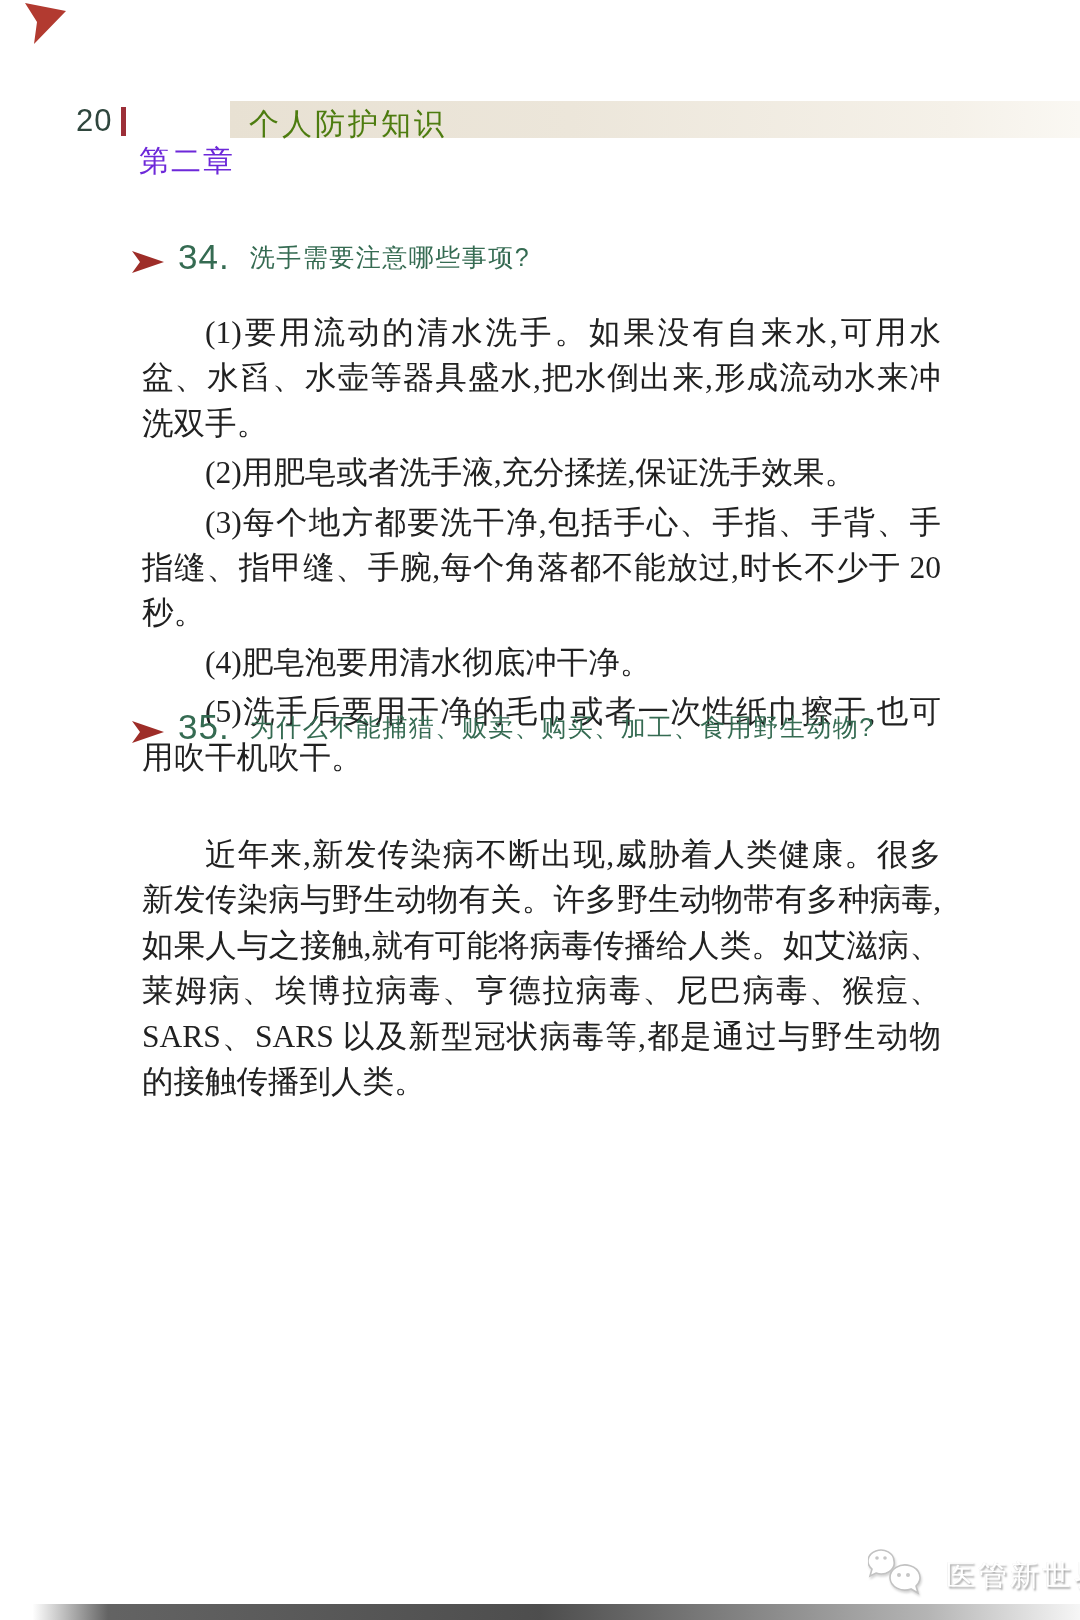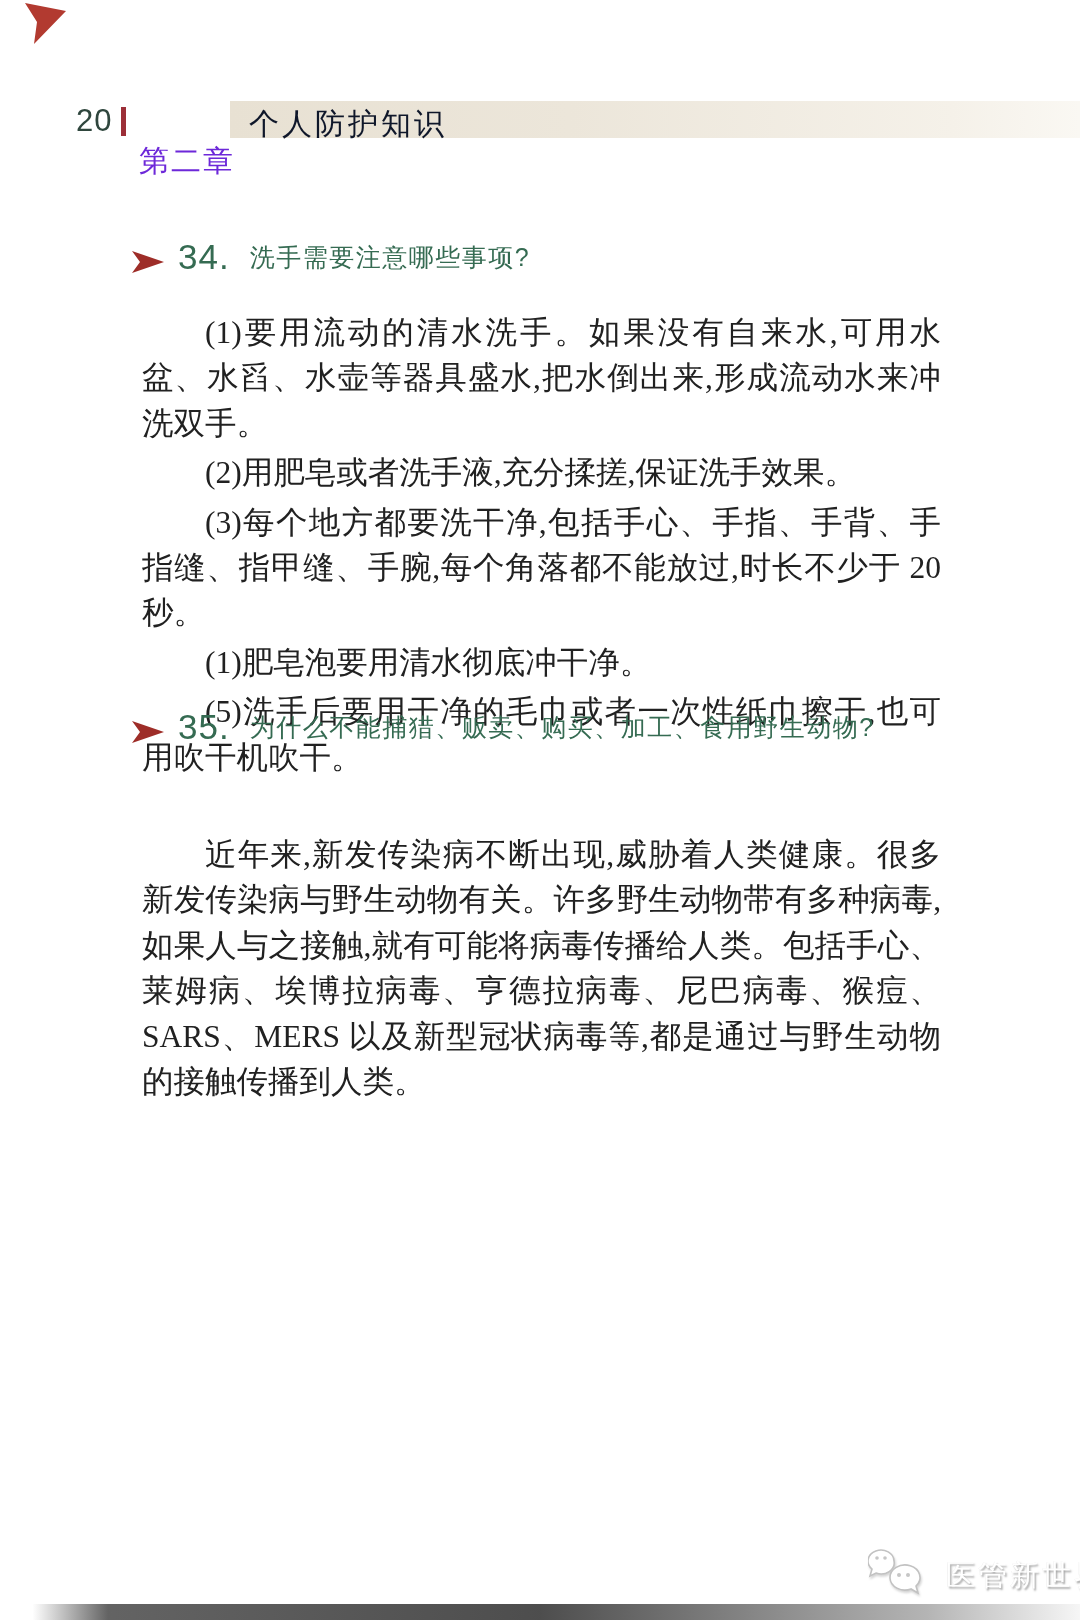--- a/index.html
+++ b/index.html
@@ -36,7 +36,7 @@
   .chapter-title{
     position:absolute;left:249px;top:104px;
     font-family:"Liberation Sans","DejaVu Sans",sans-serif;
-    font-size:30px;color:#0f172a;letter-spacing:3px;
+    font-size:30px;color:#4d7c0f;letter-spacing:3px;
   }
 
   

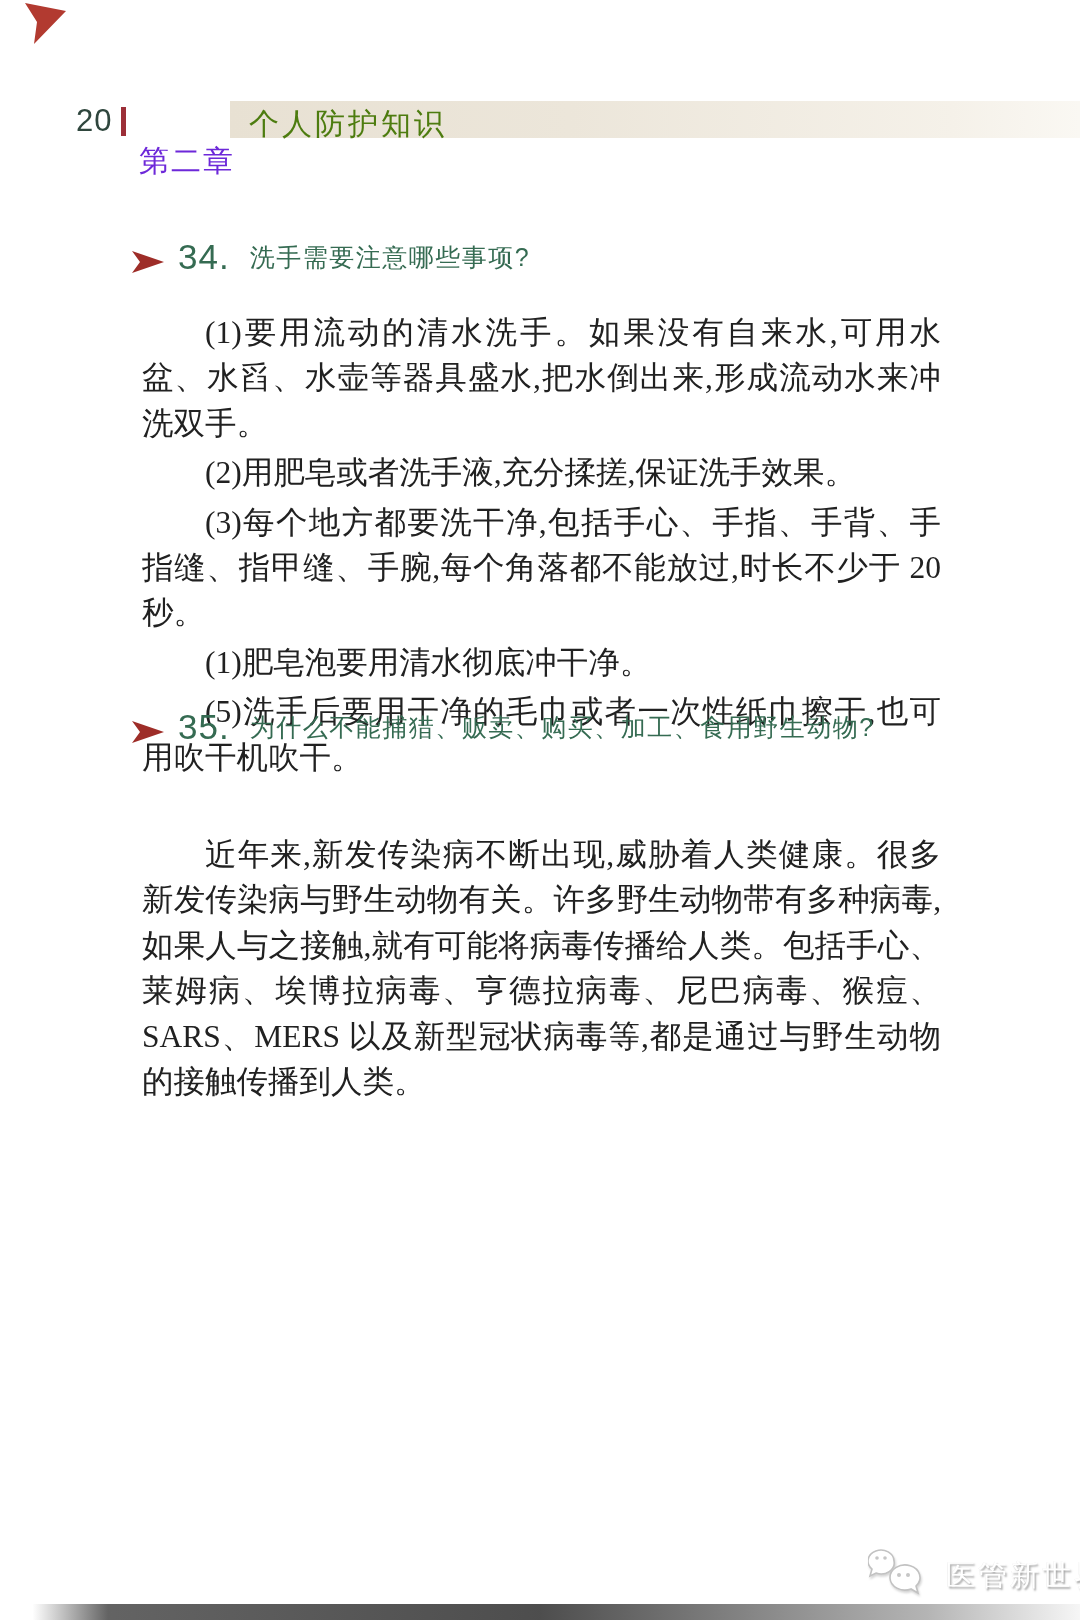--- a/index.html
+++ b/index.html
@@ -120,7 +120,7 @@
   <p>(1)要用流动的清水洗手。如果没有自来水,可用水盆、水舀、水壶等器具盛水,把水倒出来,形成流动水来冲洗双手。</p>
   <p>(2)用肥皂或者洗手液,充分揉搓,保证洗手效果。</p>
   <p>(3)每个地方都要洗干净,包括手心、手指、手背、手指缝、指甲缝、手腕,每个角落都不能放过,时长不少于 20 秒。</p>
-  <p>(1)肥皂泡要用清水彻底冲干净。</p>
+  <p>(4)肥皂泡要用清水彻底冲干净。</p>
   <p>(5)洗手后要用干净的毛巾或者一次性纸巾擦干,也可用吹干机吹干。</p>
 </div>
 

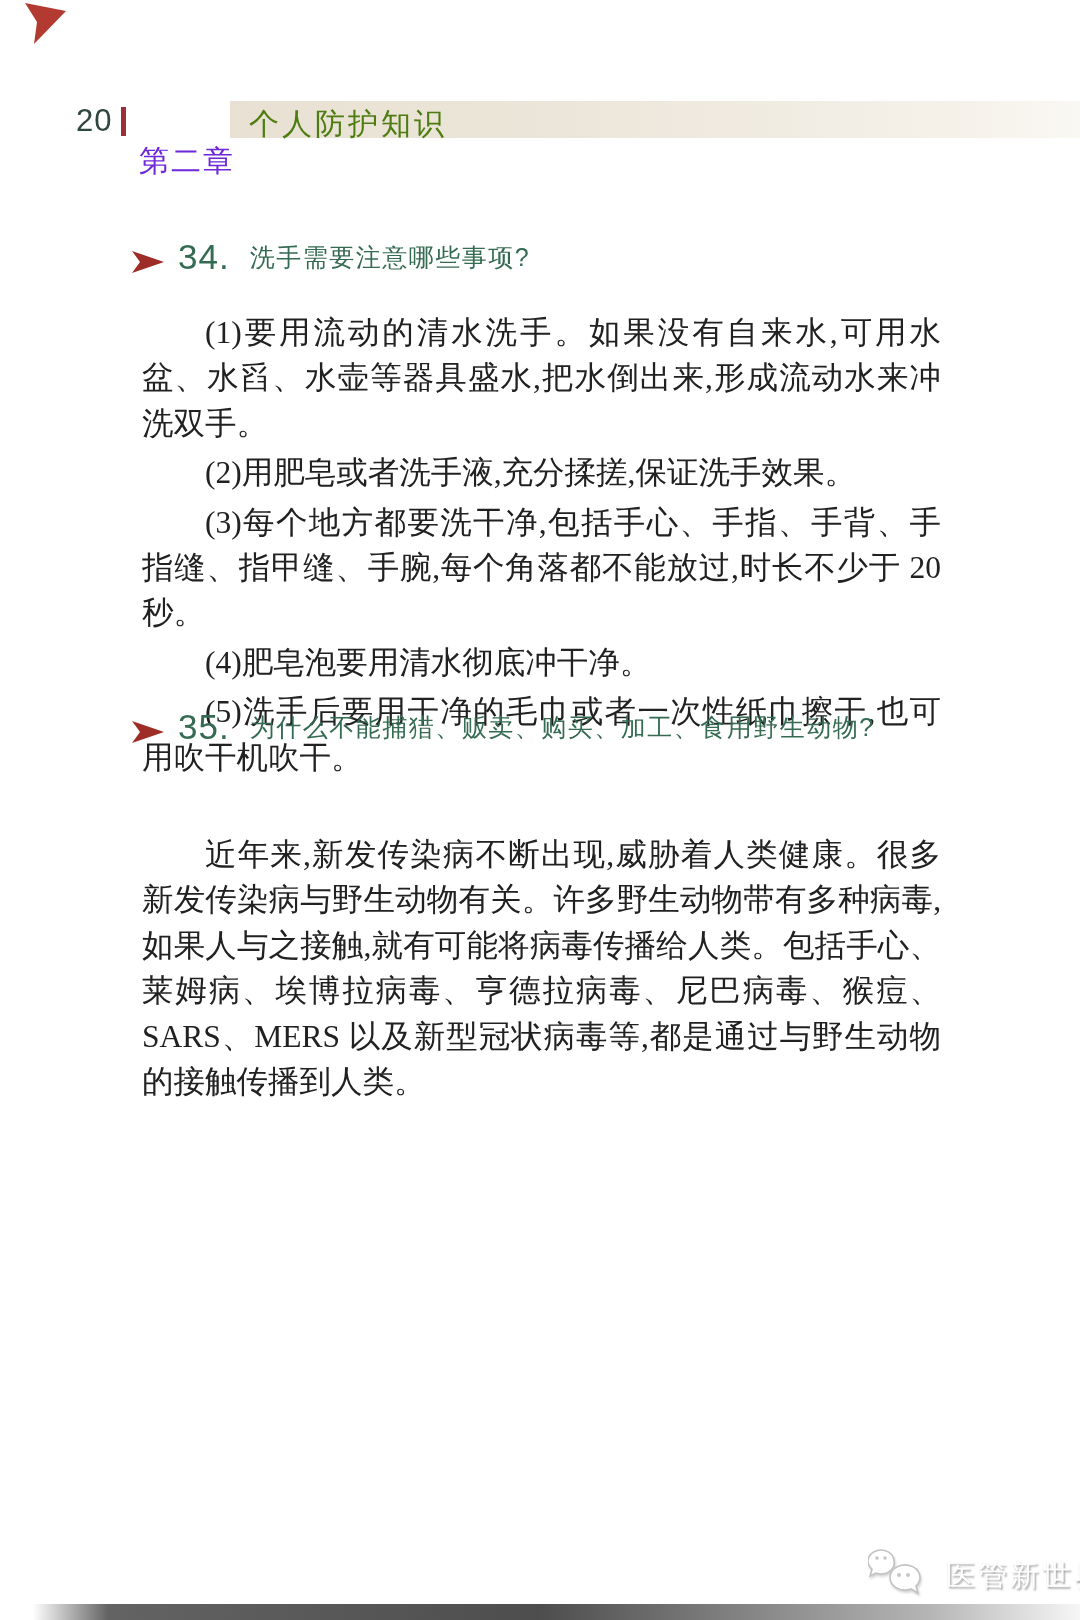--- a/index.html
+++ b/index.html
@@ -133,7 +133,7 @@
 </div>
 
 <div class="qbody body-b">
-  <p>近年来,新发传染病不断出现,威胁着人类健康。很多新发传染病与野生动物有关。许多野生动物带有多种病毒,如果人与之接触,就有可能将病毒传播给人类。包括手心、莱姆病、埃博拉病毒、亨德拉病毒、尼巴病毒、猴痘、SARS、MERS 以及新型冠状病毒等,都是通过与野生动物的接触传播到人类。</p>
+  <p>近年来,新发传染病不断出现,威胁着人类健康。很多新发传染病与野生动物有关。许多野生动物带有多种病毒,如果人与之接触,就有可能将病毒传播给人类。如艾滋病、莱姆病、埃博拉病毒、亨德拉病毒、尼巴病毒、猴痘、SARS、SARS 以及新型冠状病毒等,都是通过与野生动物的接触传播到人类。</p>
 </div>
 
 <div class="watermark">

